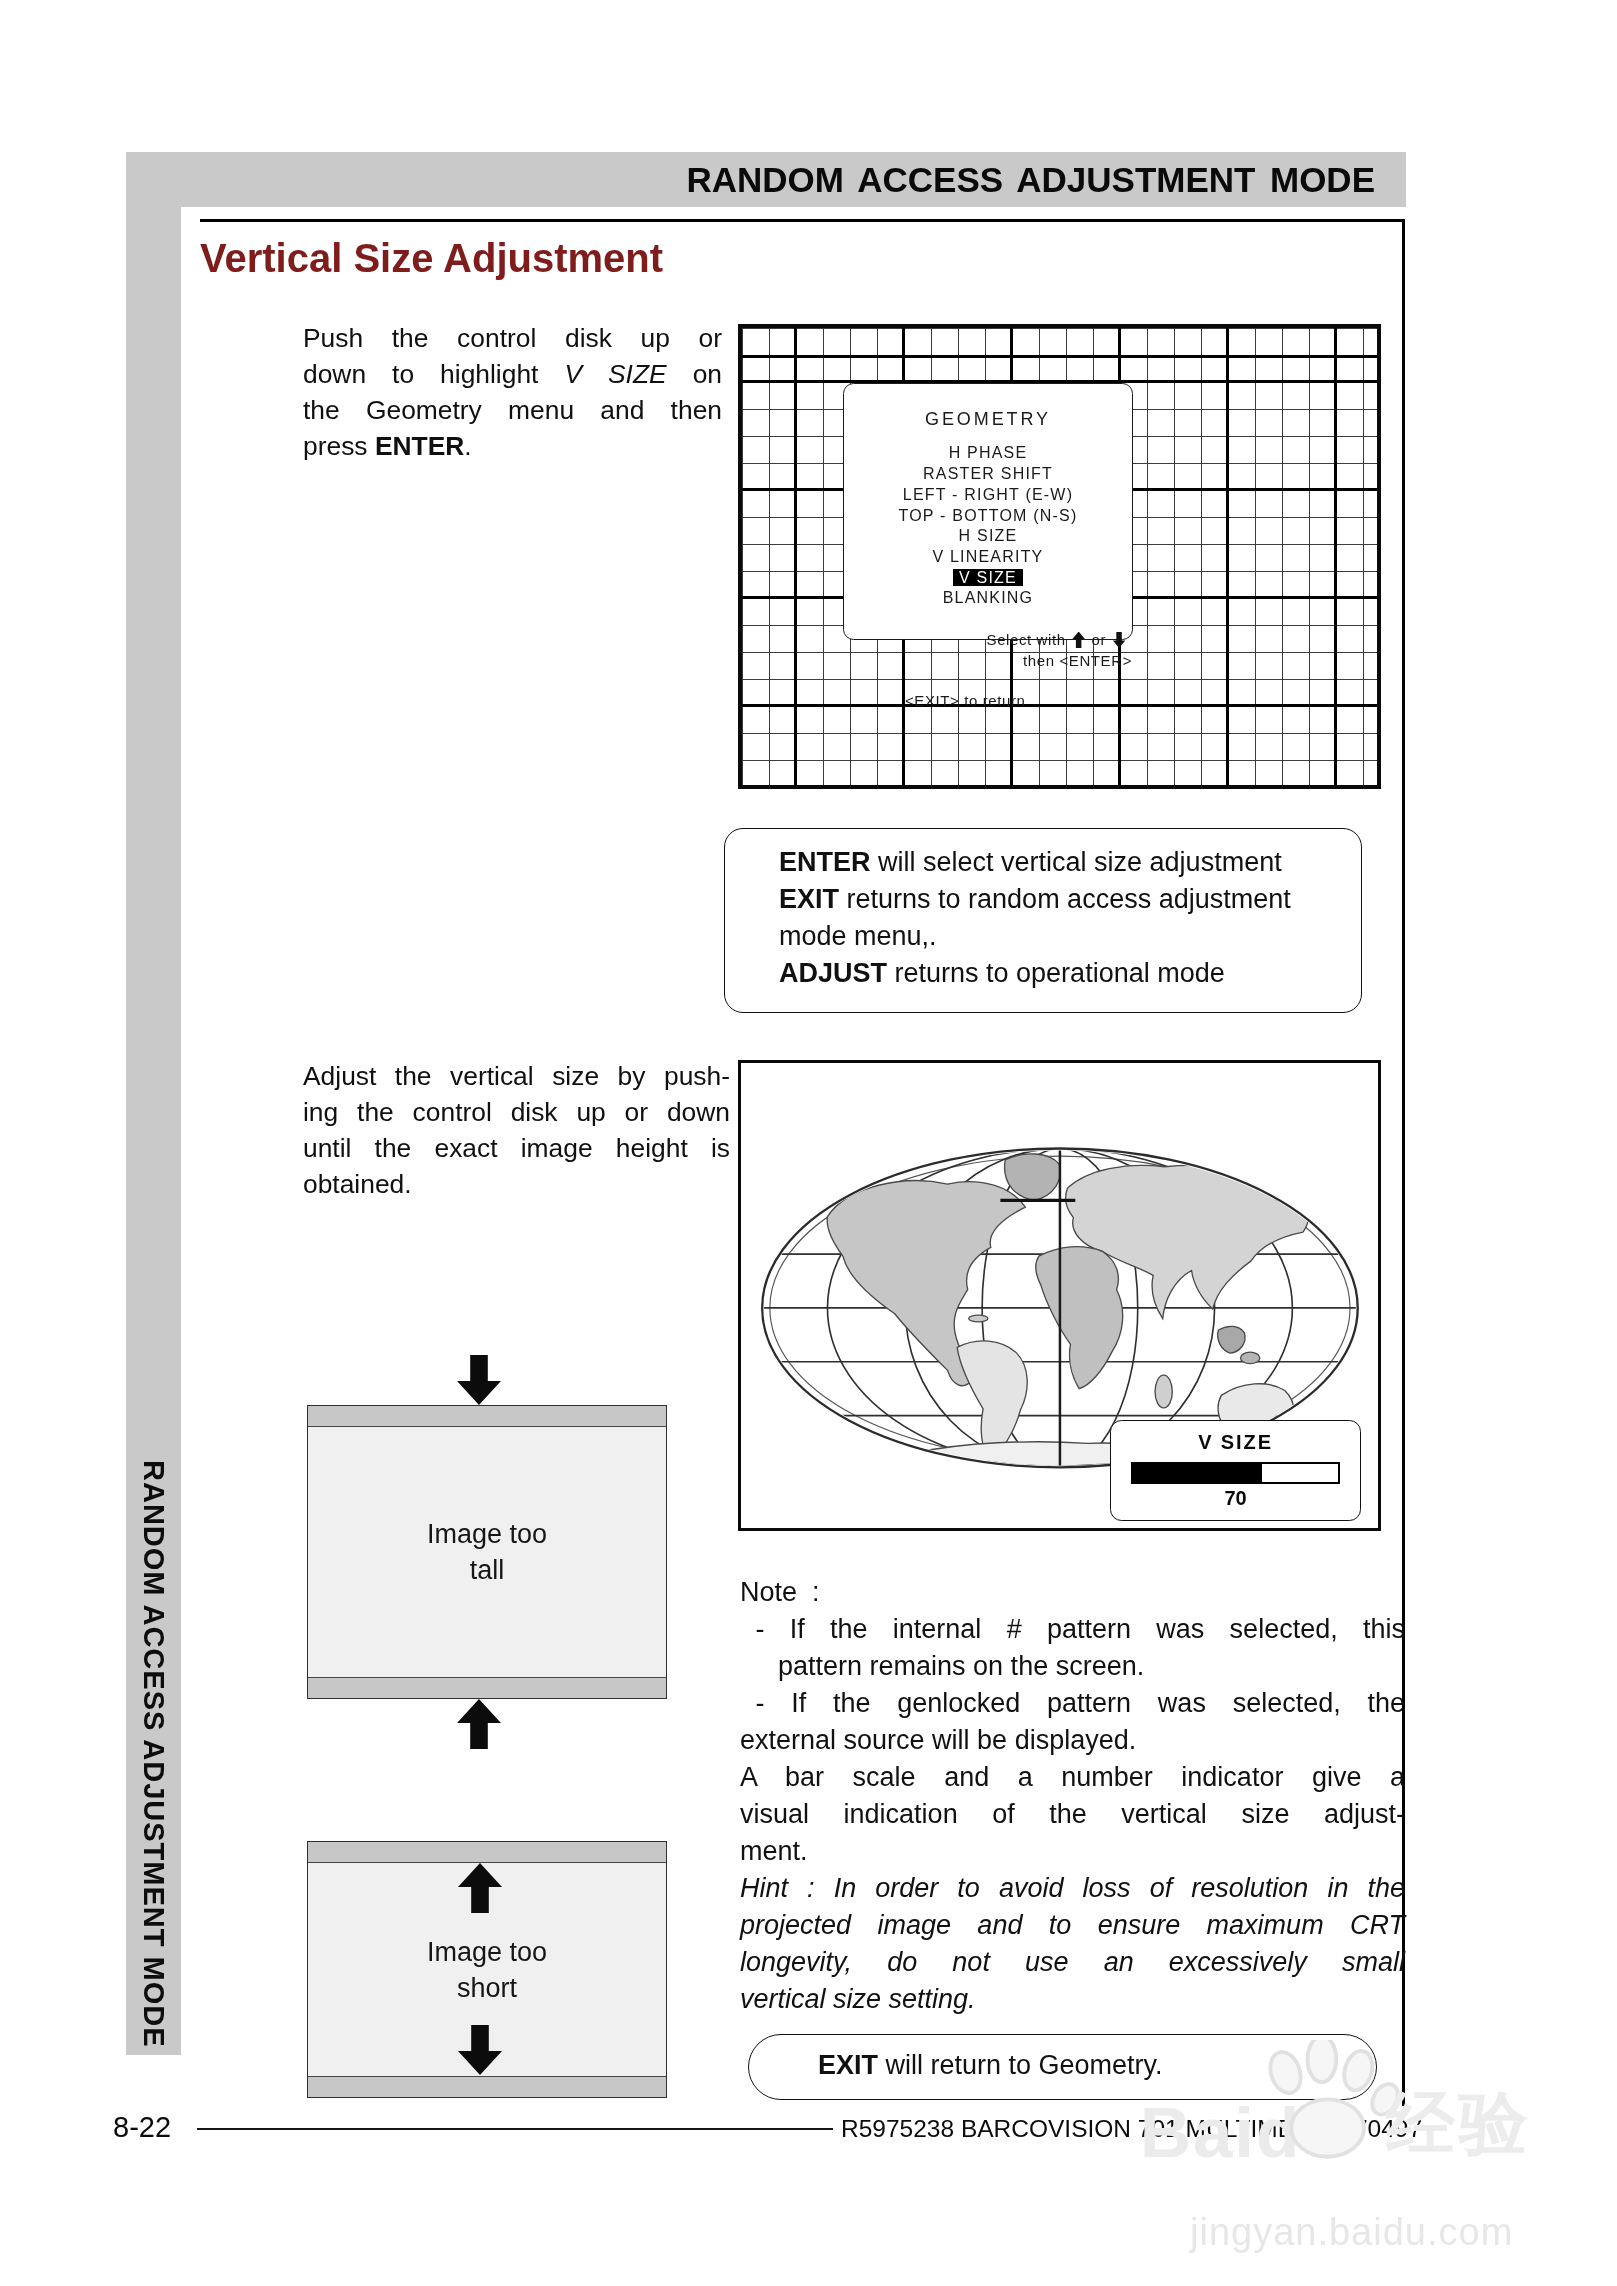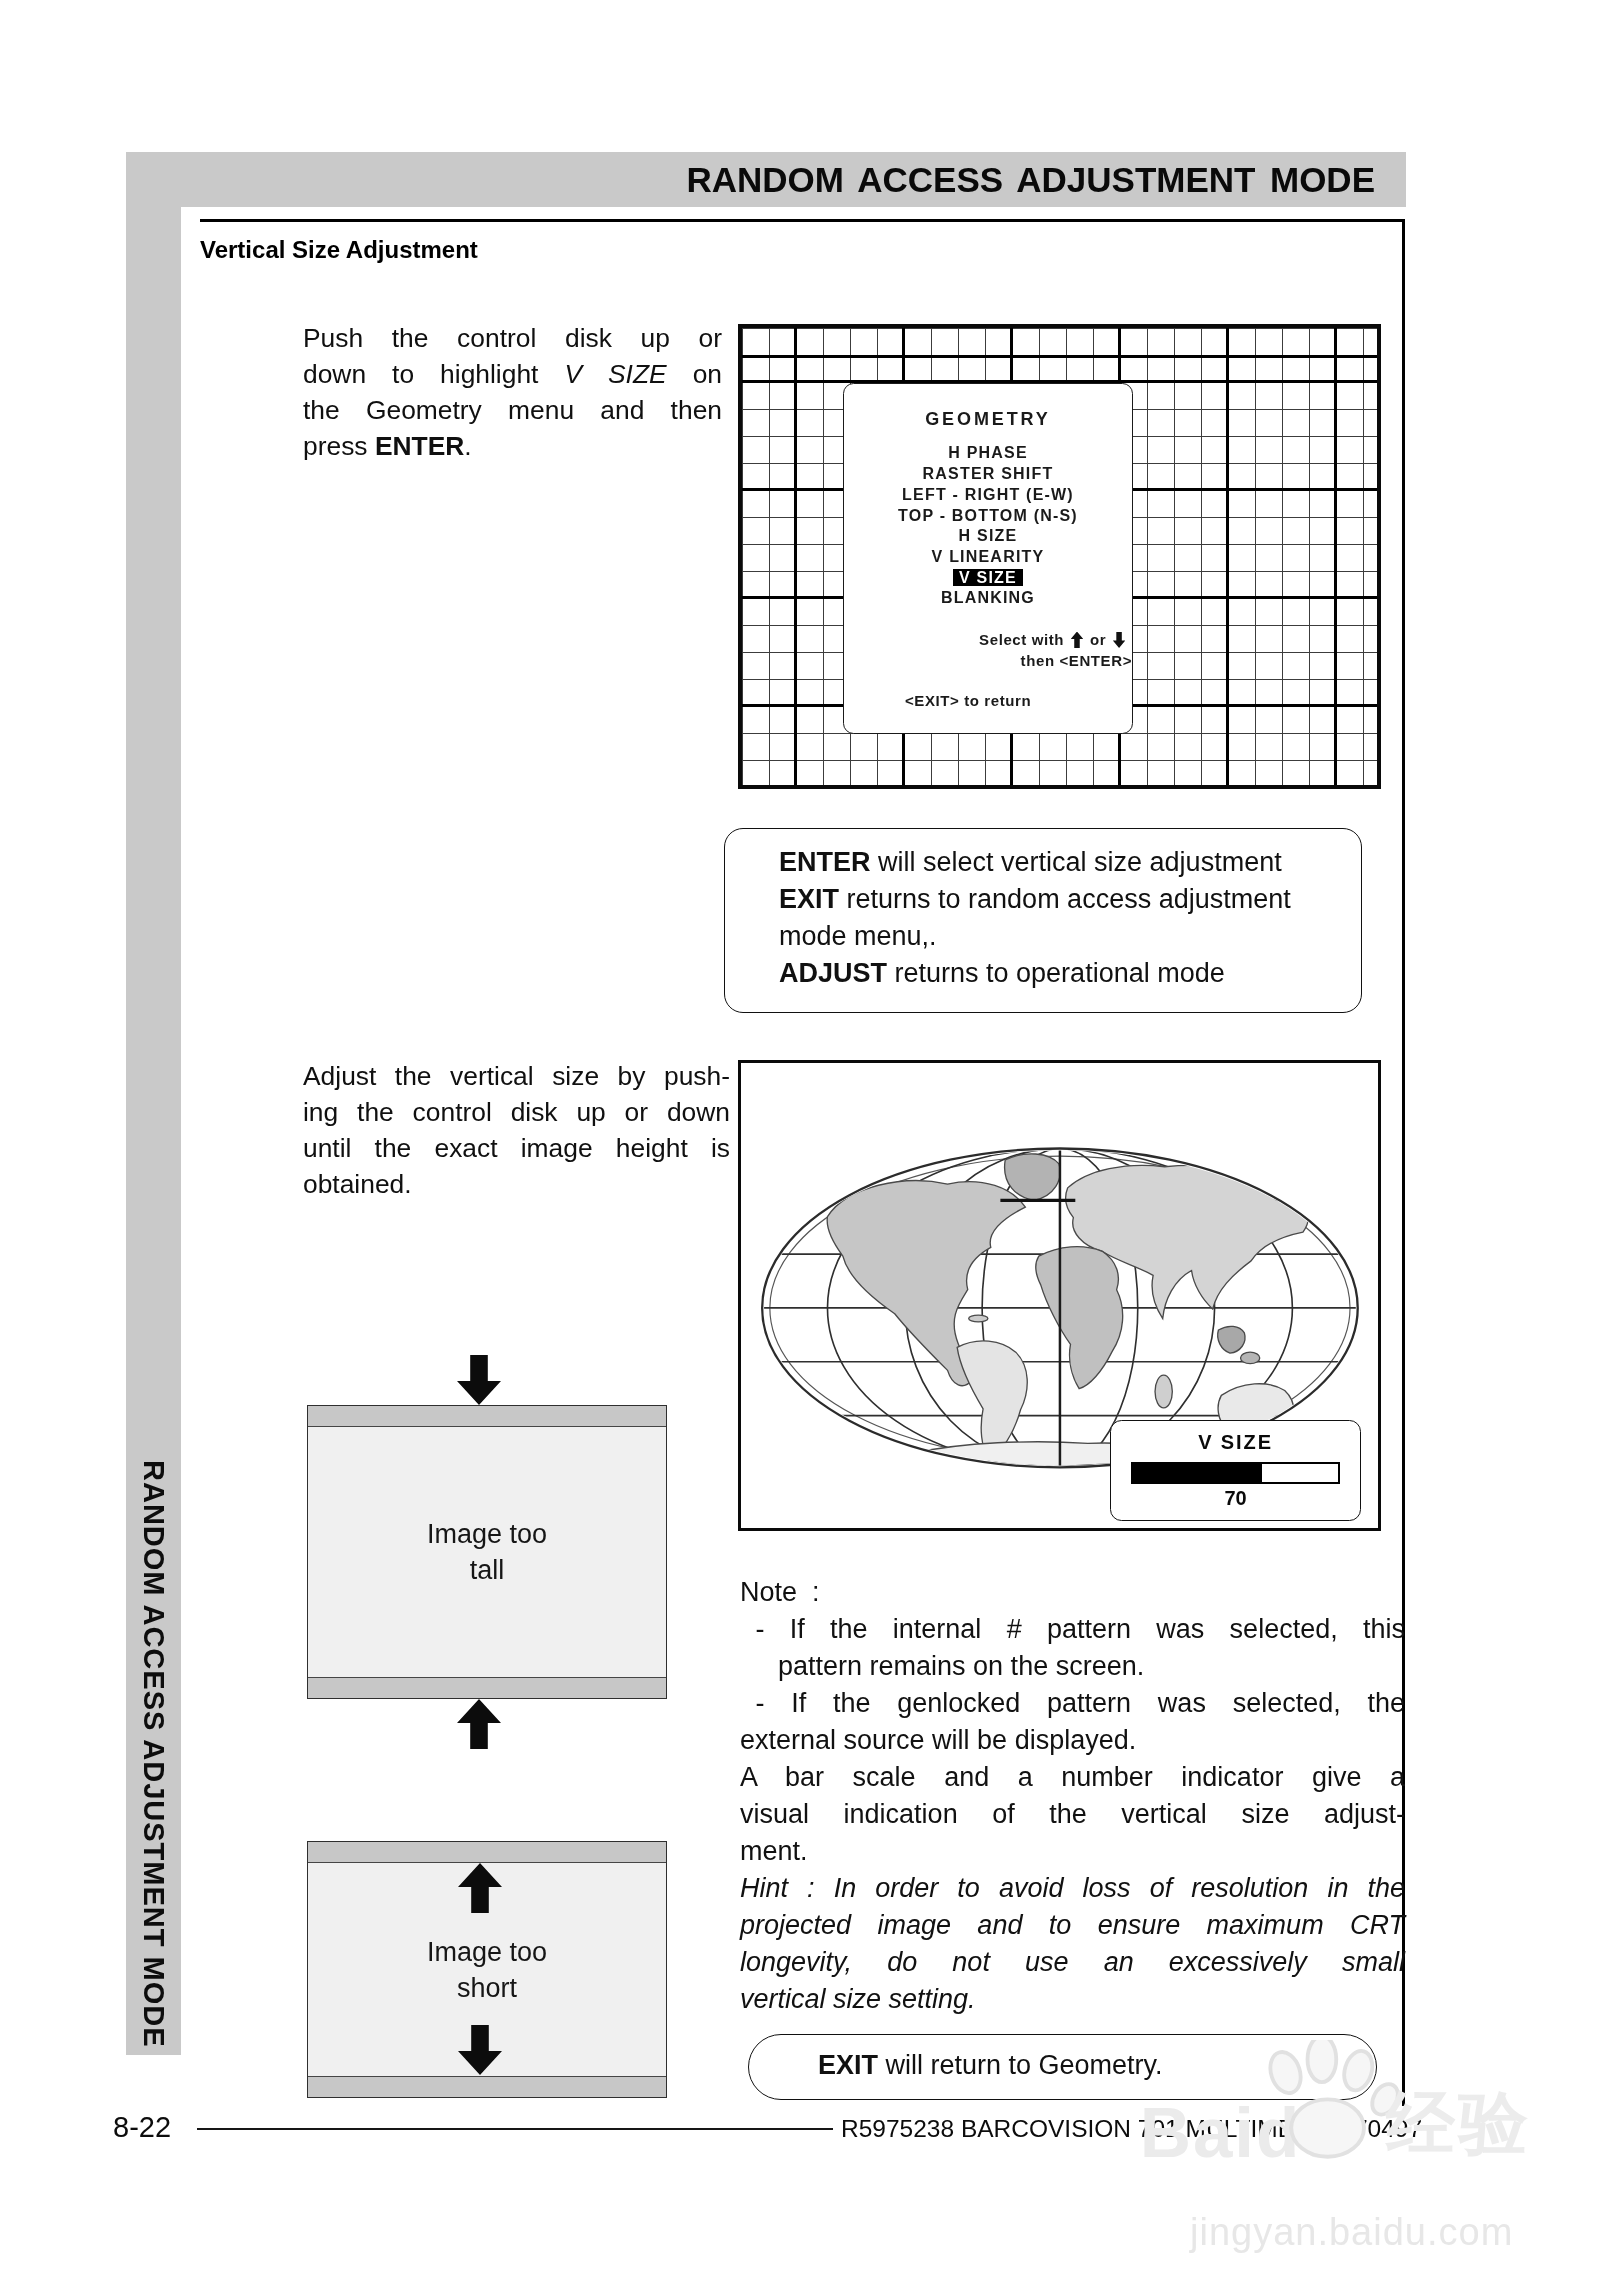--- a/index.html
+++ b/index.html
@@ -16,7 +16,7 @@
              line-height:55px;word-spacing:4.8px;color:#0a0a0a;white-space:nowrap;}
   .topline{position:absolute;left:200px;top:219px;width:1205px;height:2.9px;background:#000;}
   .rightline{position:absolute;left:1402px;top:219px;width:2.9px;height:1887px;background:#000;}
-  .title{position:absolute;left:200px;top:236px;font-size:24px;font-weight:bold;color:#000000;margin:0;}
+  .title{position:absolute;left:200px;top:236px;font-size:40px;font-weight:bold;color:#7f1d1d;margin:0;}
 
   
   .para{position:absolute;font-size:26.4px;line-height:36px;color:#101010;}

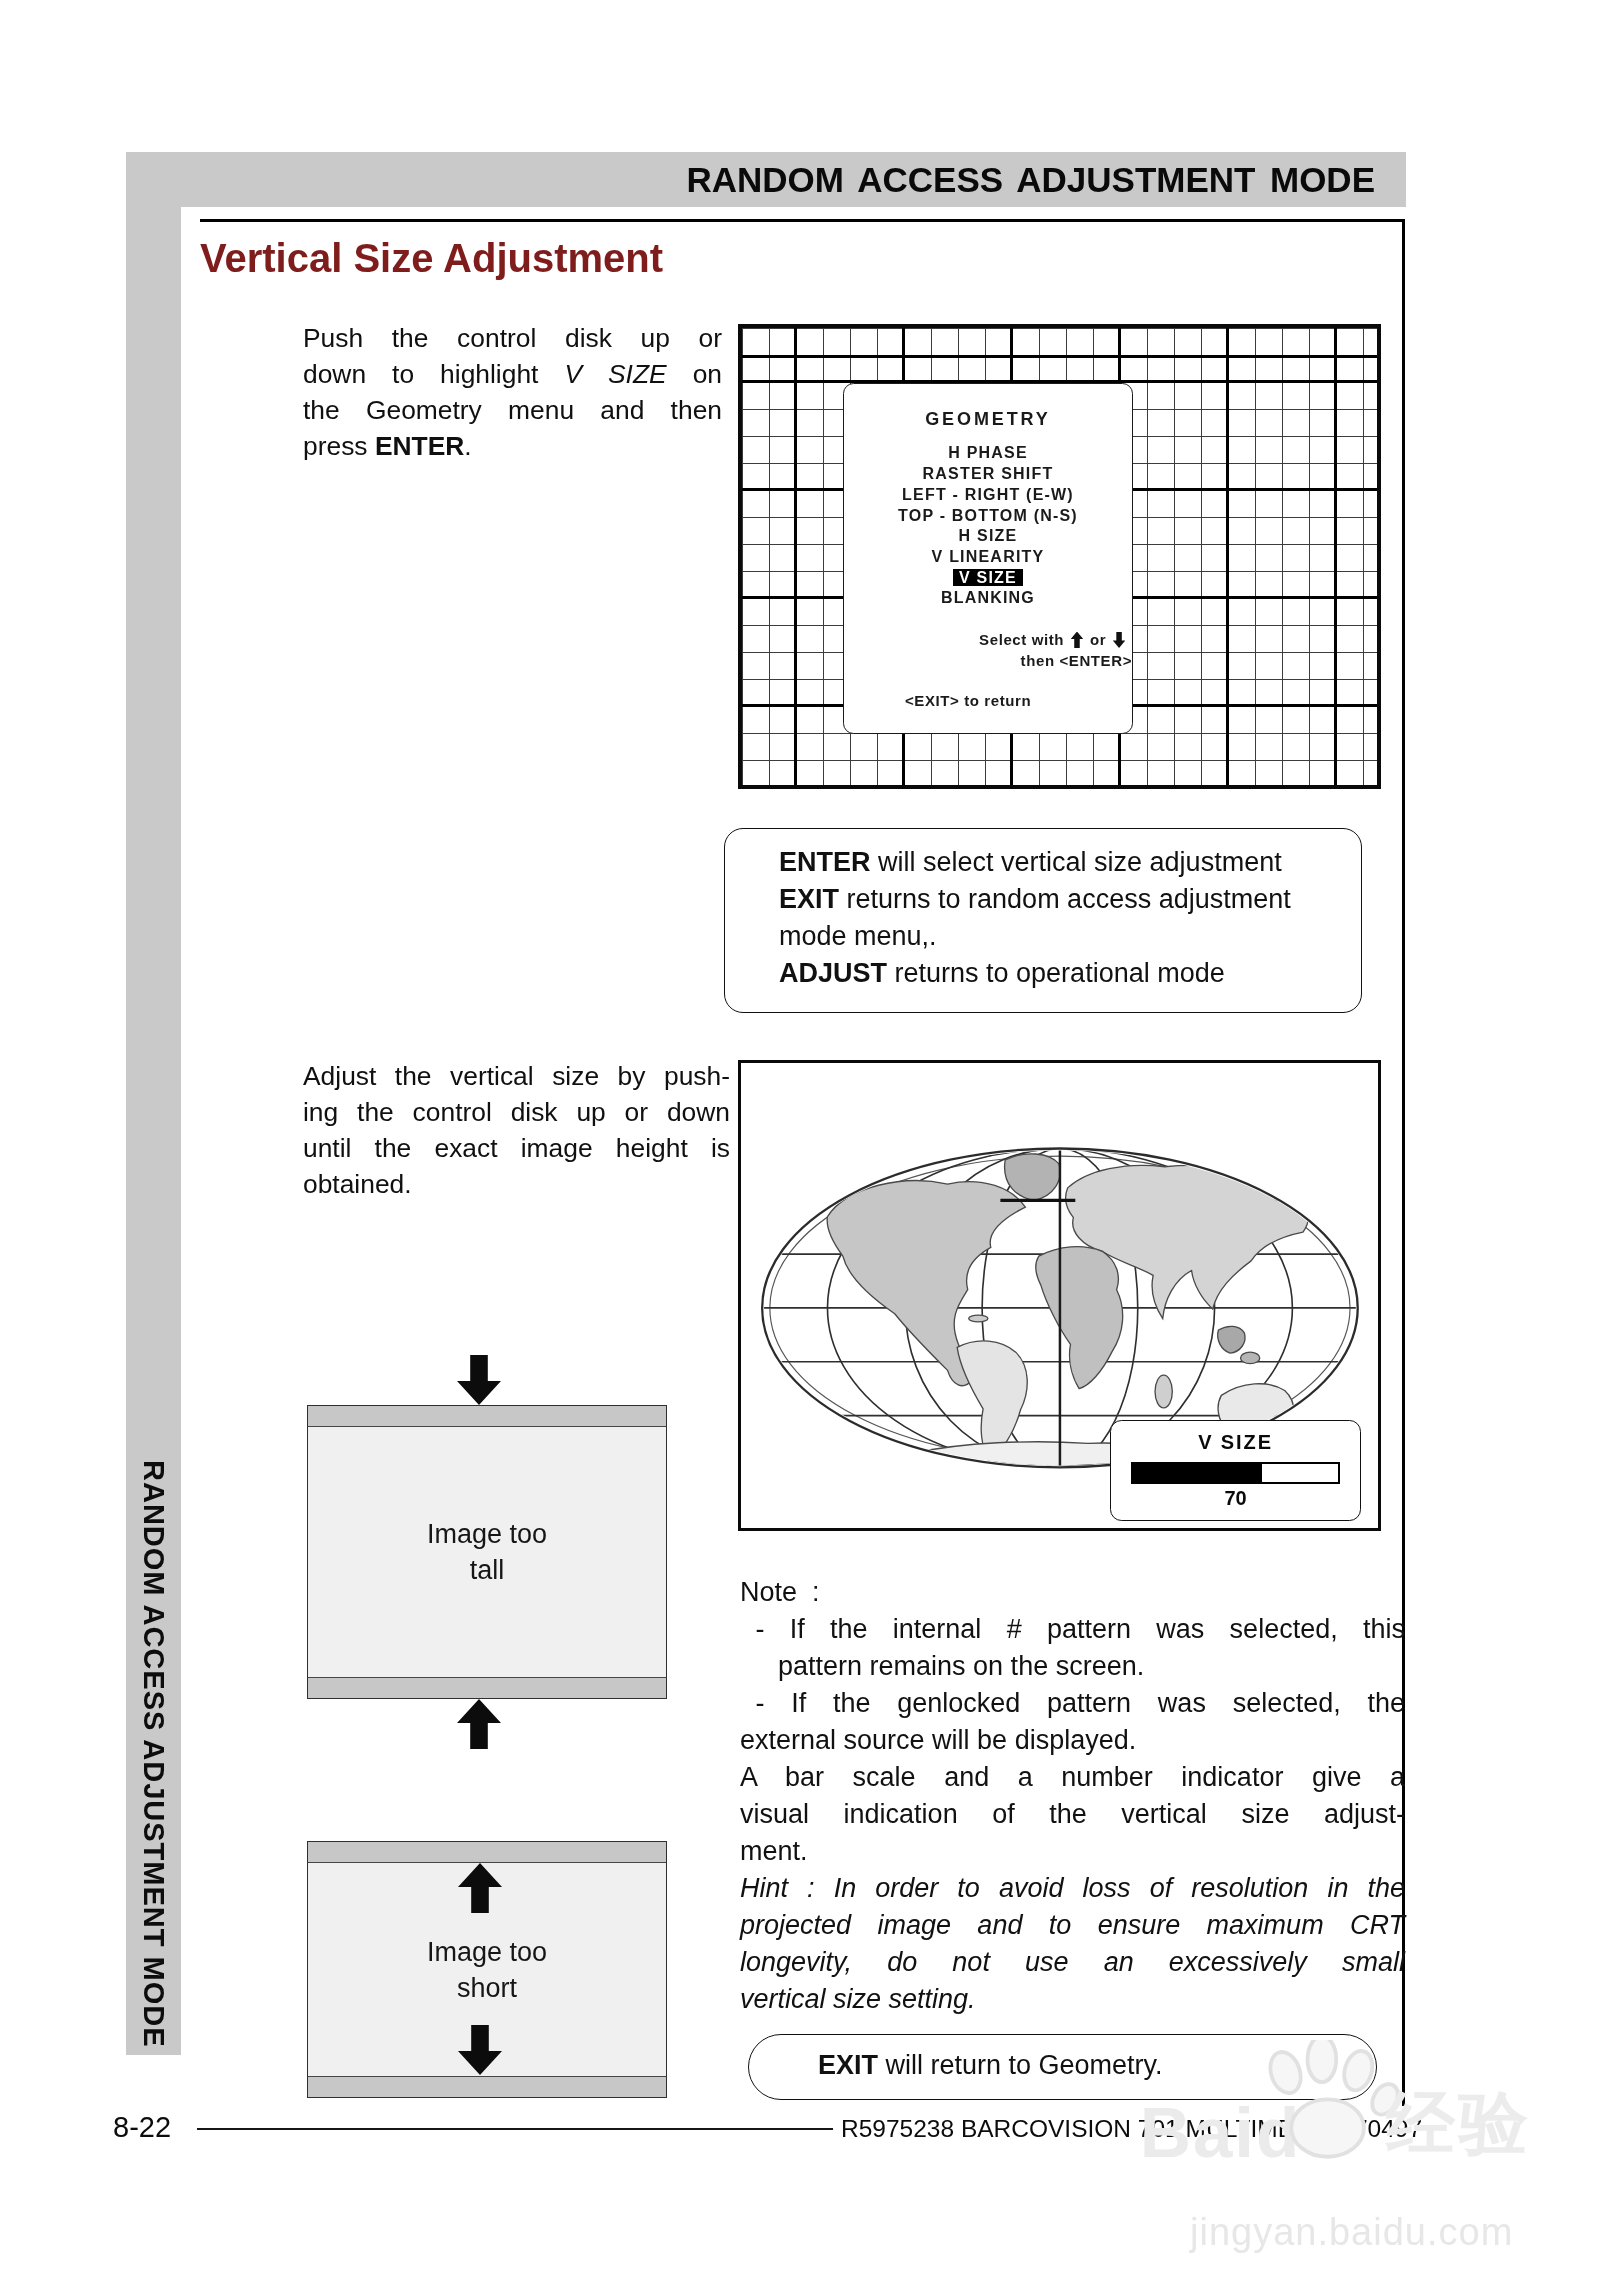--- a/index.html
+++ b/index.html
@@ -40,8 +40,8 @@
       repeating-linear-gradient(to right,#3c3c3c 0 1.4px,transparent 1.4px 27px),
       repeating-linear-gradient(to bottom,#3c3c3c 0 1.4px,transparent 1.4px 27px);
     background-position:52px 0,0 52px,0 0,0 0;}
-  .menu-panel{position:absolute;left:843px;top:383px;width:290px;height:351px;background:#fff;
-    border:1.9px solid #1a1a1a;border-radius:10.6px;box-sizing:border-box;text-align:center;color:#1a1a1a;font-weight:bold;}
+  .menu-panel{position:absolute;left:843px;top:383px;width:290px;height:257px;background:#fff;
+    border:1.9px solid #1a1a1a;border-radius:10.6px;box-sizing:border-box;text-align:center;color:#1a1a1a;}
   .menu-title{margin-top:25px;font-size:18px;letter-spacing:2.9px;}
   .menu-items{margin-top:13.4px;font-size:16px;line-height:20.7px;letter-spacing:1.2px;}
   .menu-item span.hl{background:#000;color:#fff;padding:0 5.8px;}

